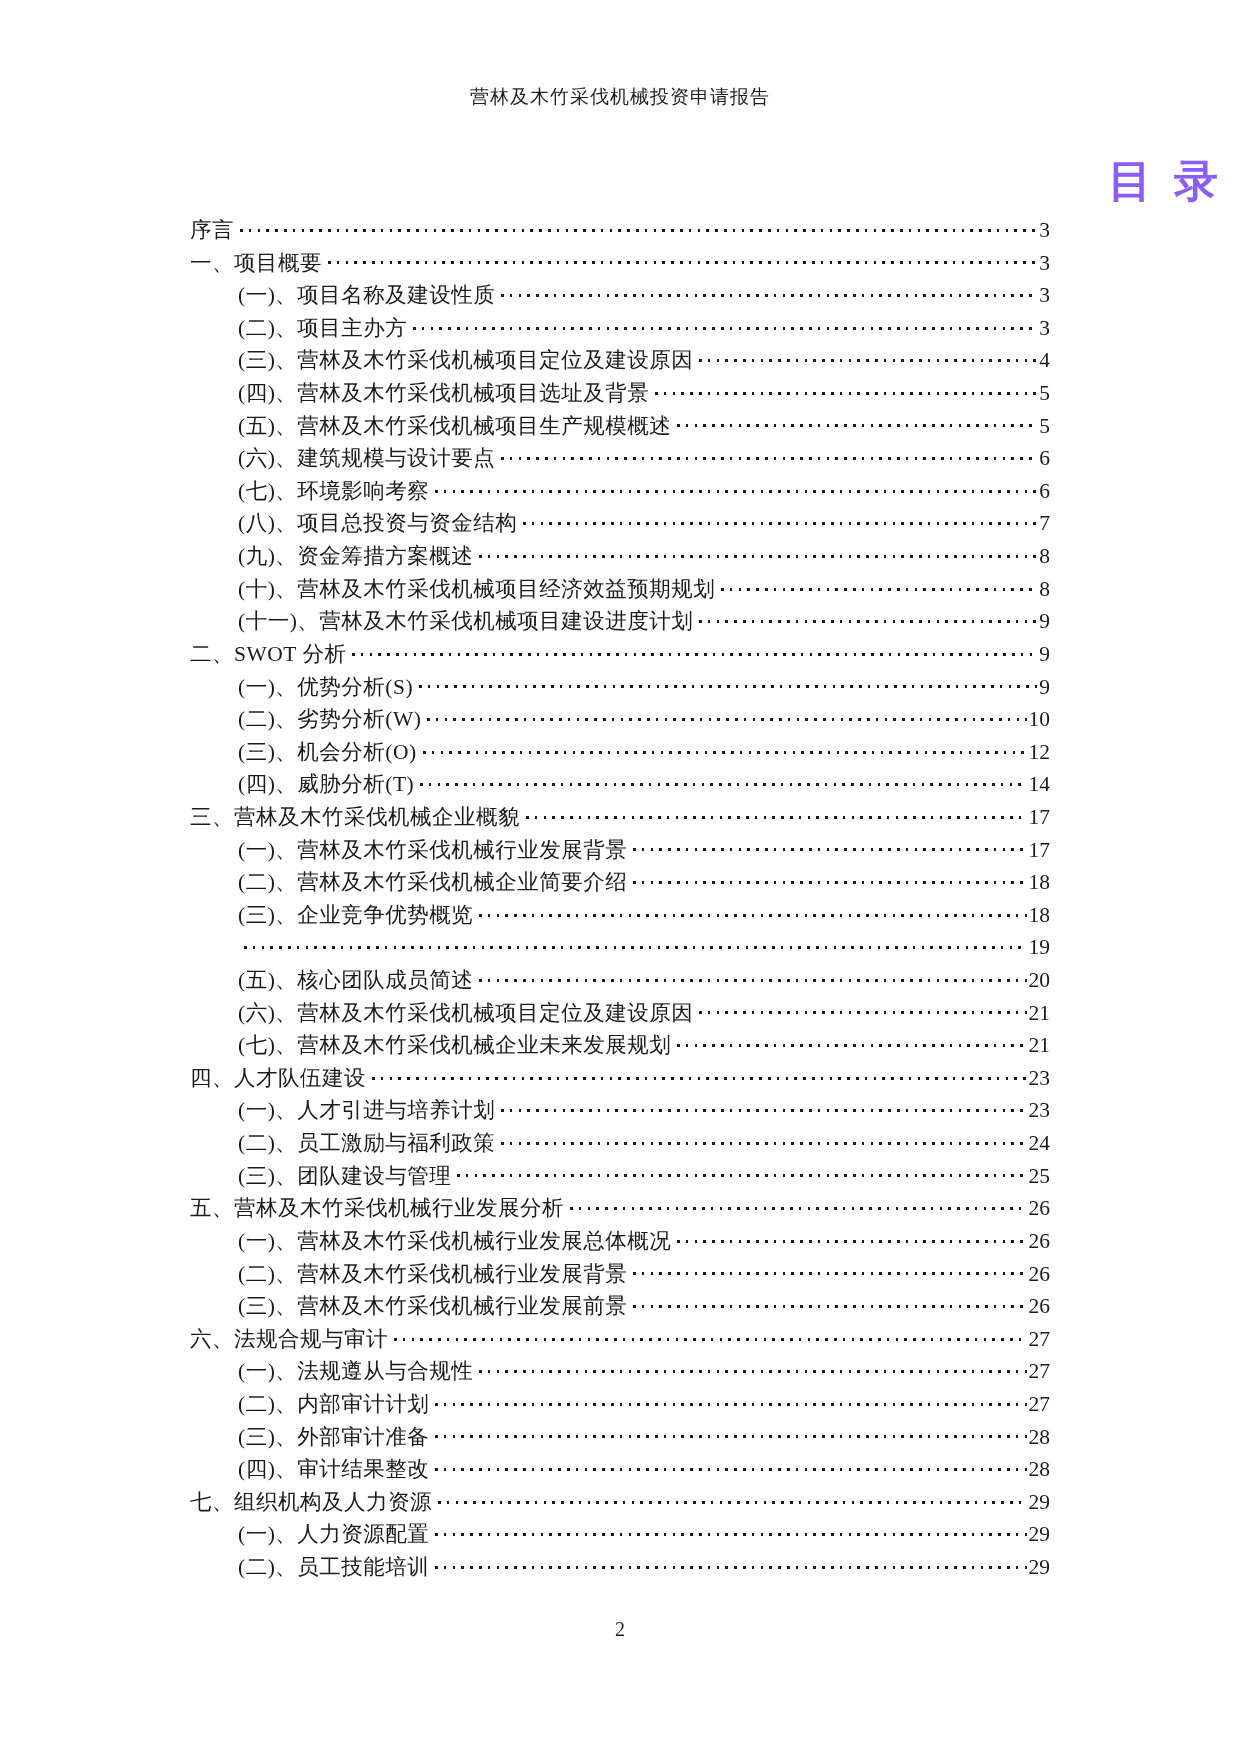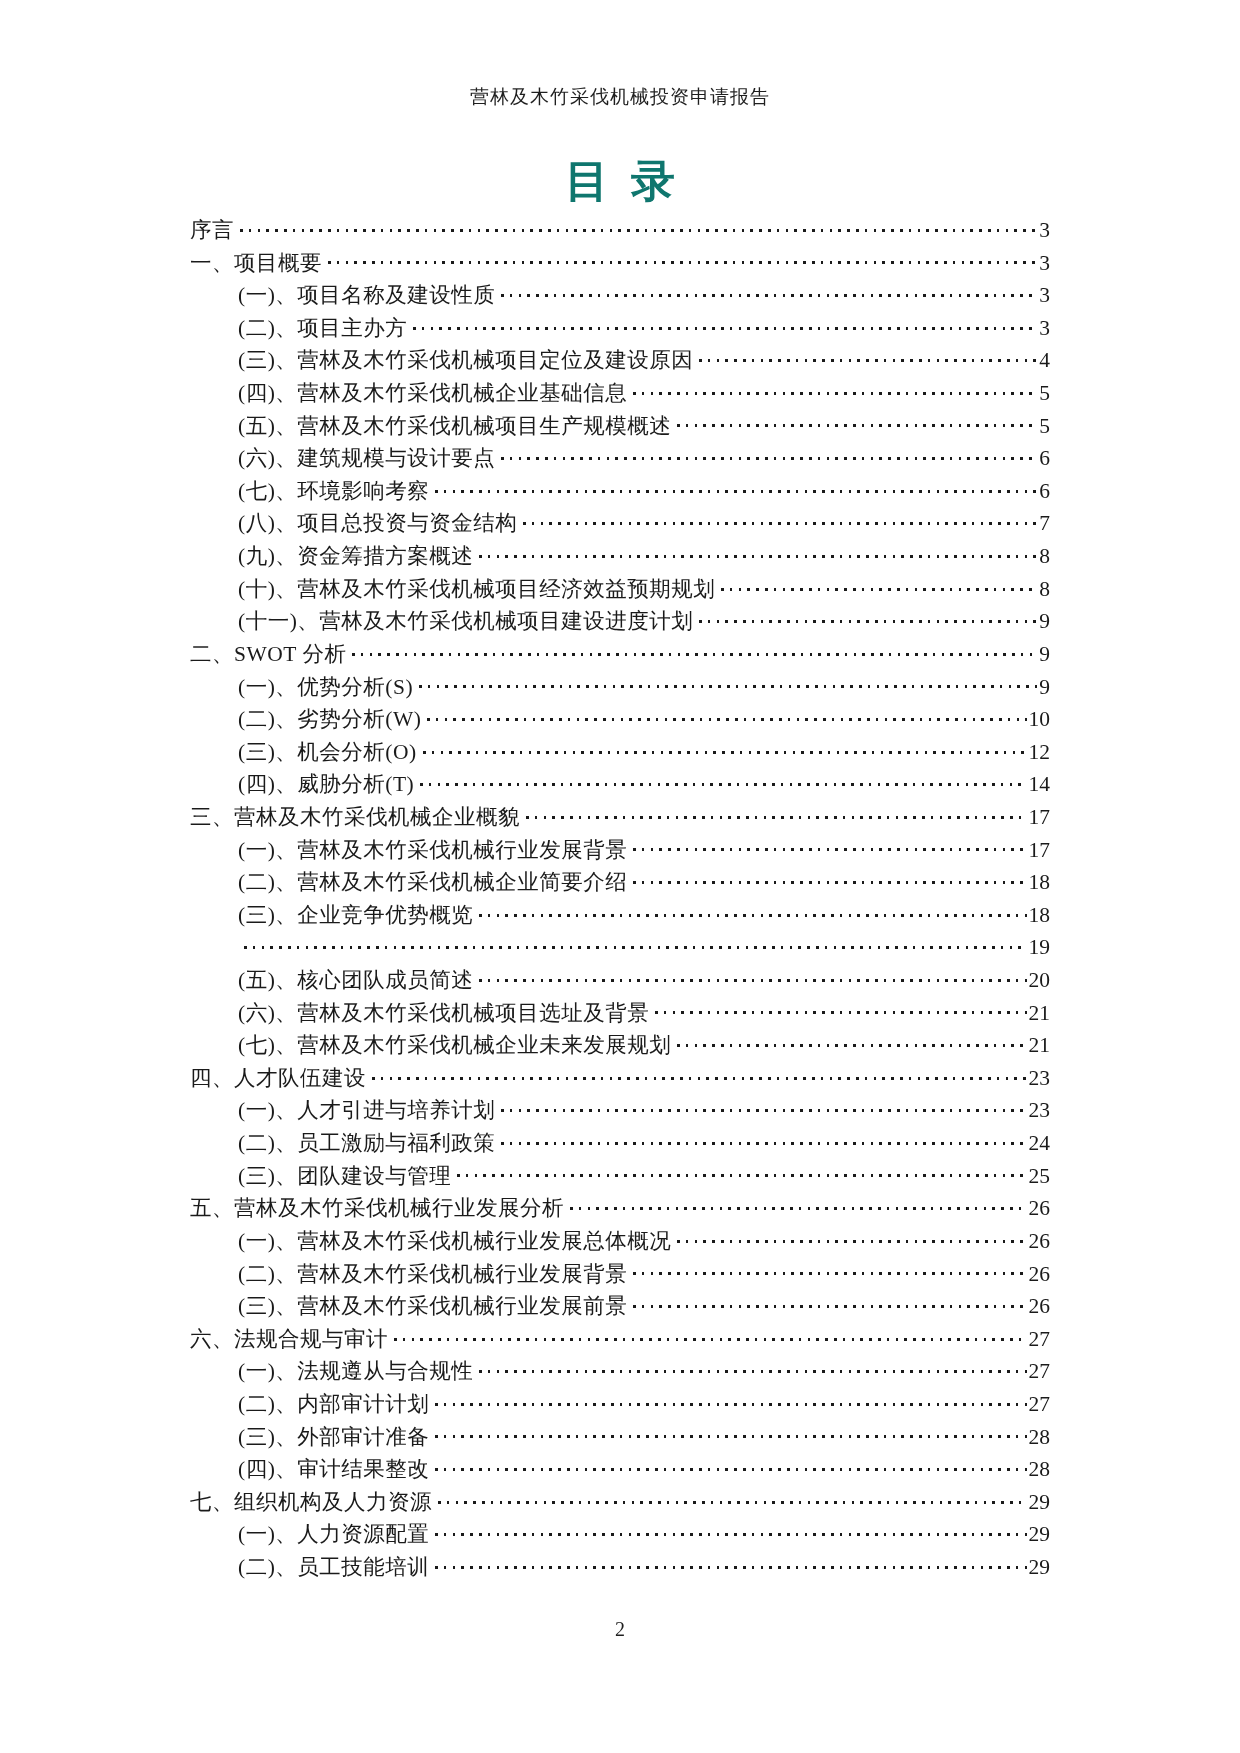--- a/index.html
+++ b/index.html
@@ -32,12 +32,12 @@
     top: 152px;
     left: 0;
     width: 100%;
-    text-align: center;
+    text-align: right;
     font-size: 44px;
     font-weight: bold;
     letter-spacing: 22px;
     text-indent: 22px; 
-    color: #0f766e;
+    color: #8b5cf6;
   }
   .toc-list {
     position: absolute;

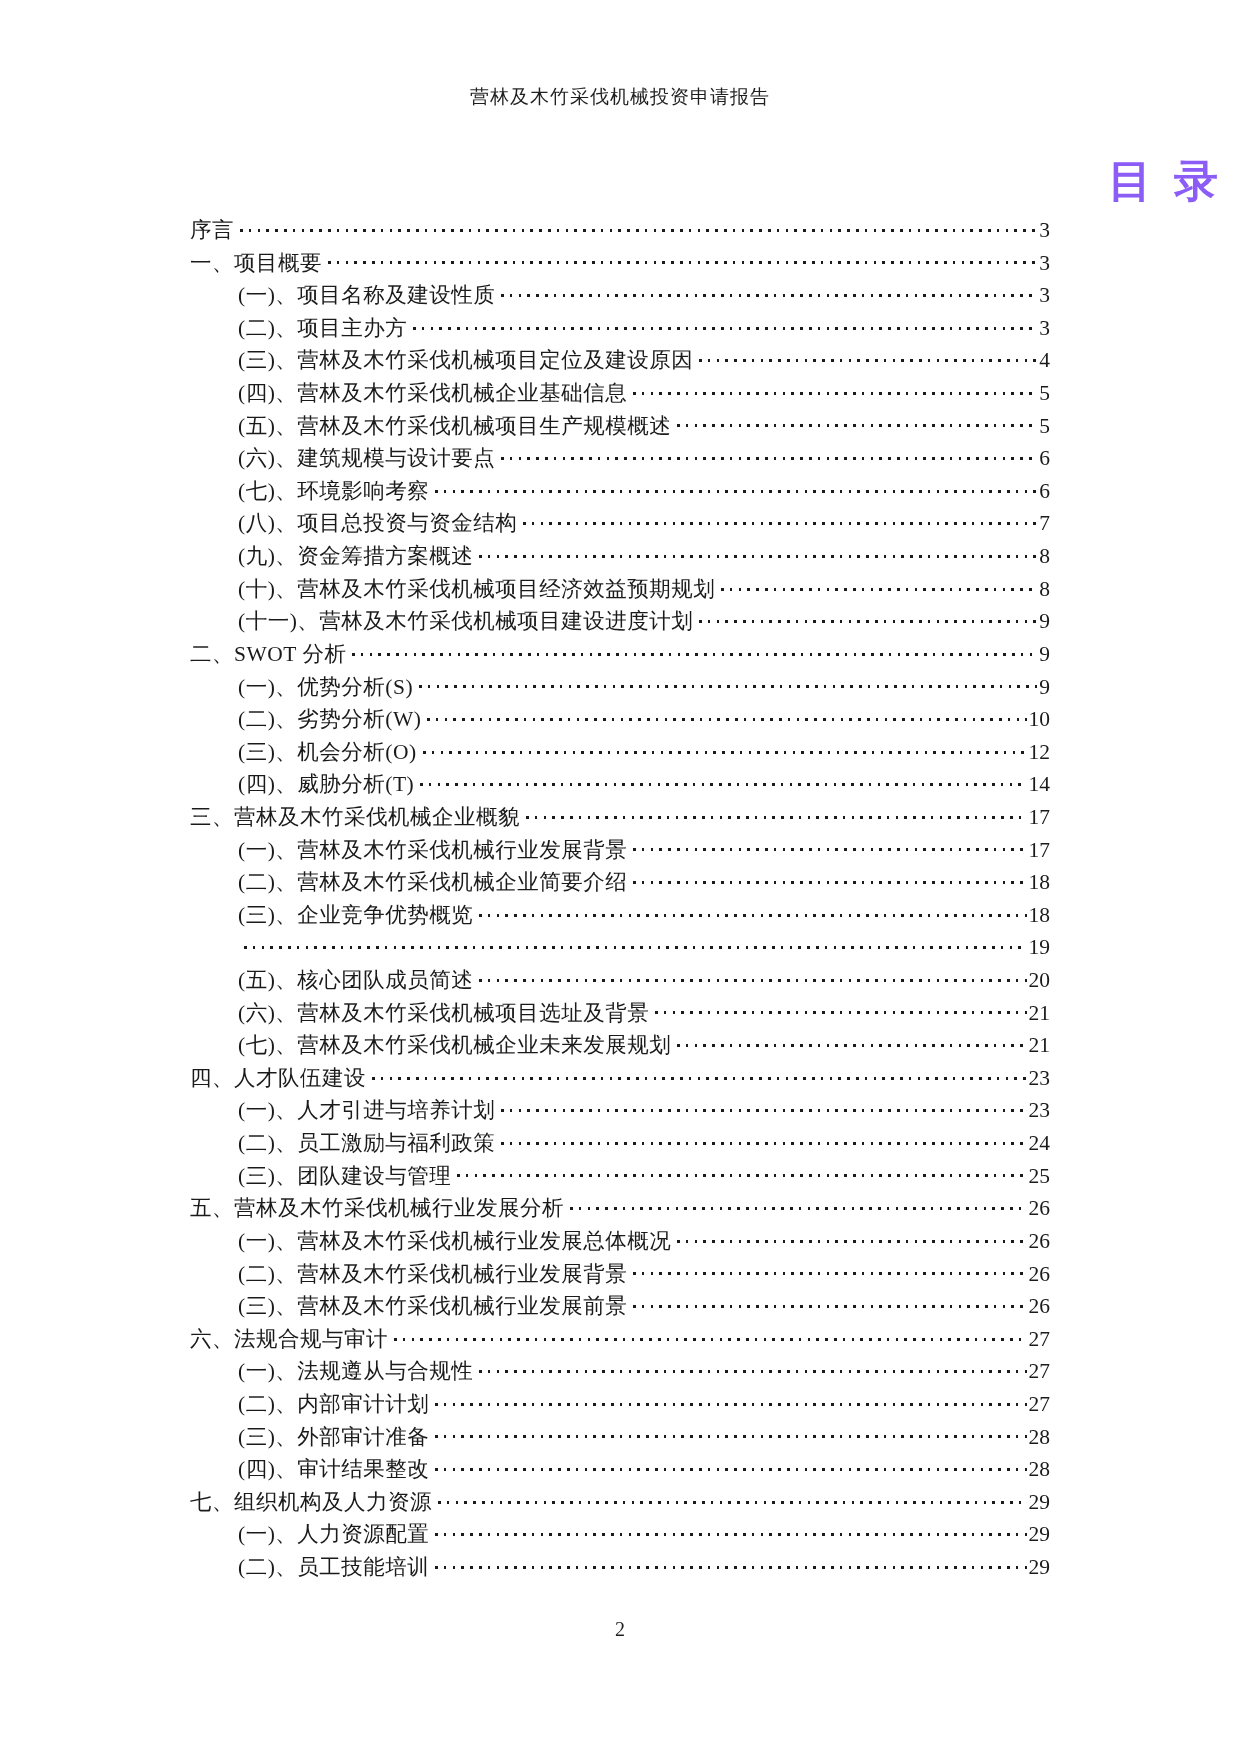--- a/index.html
+++ b/index.html
@@ -121,7 +121,7 @@
         <span class="toc-page">4</span>
       </div>
       <div class="toc-row level-2">
-        <span class="toc-label">(四)、营林及木竹采伐机械企业基础信息</span>
+        <span class="toc-label">(四)、营林及木竹采伐机械项目选址及背景</span>
         <span class="toc-dots"></span>
         <span class="toc-page">5</span>
       </div>

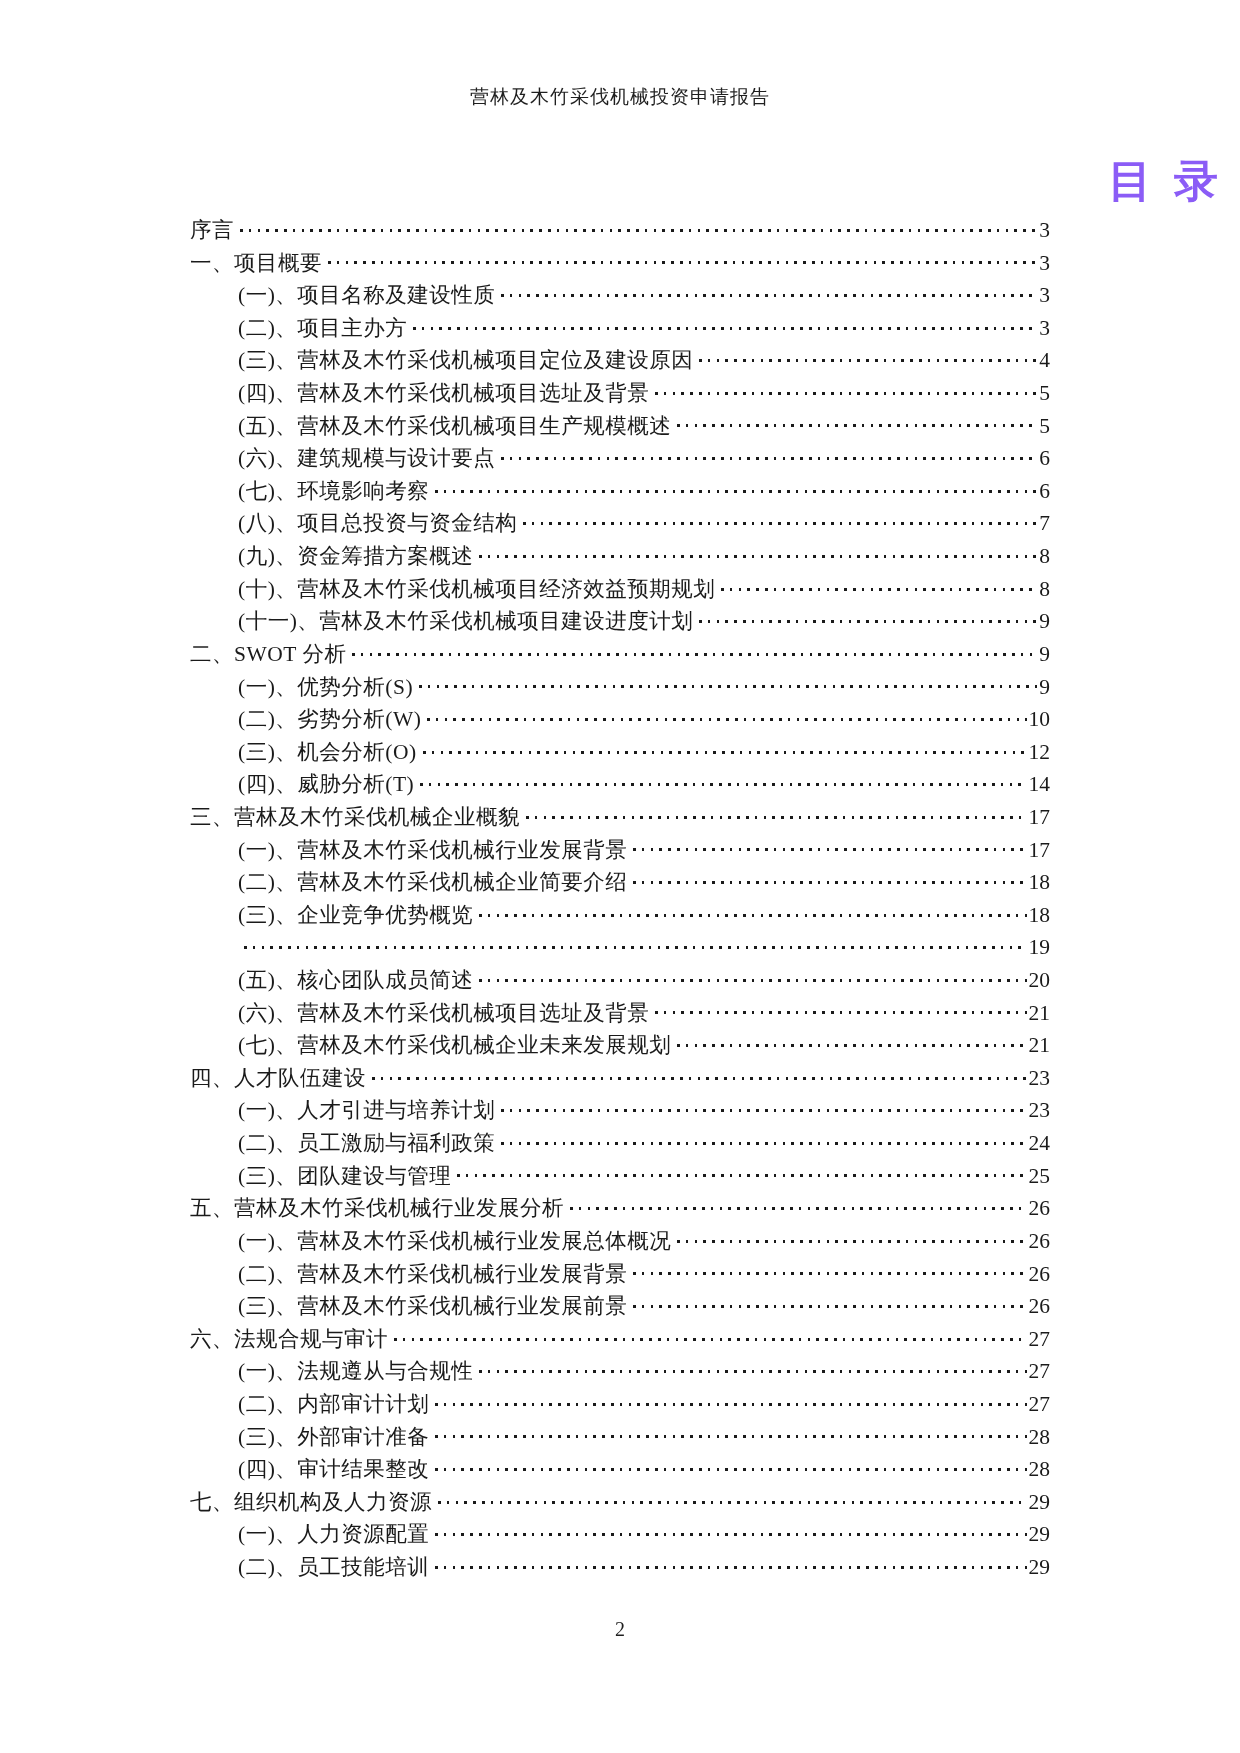--- a/index.html
+++ b/index.html
@@ -215,7 +215,7 @@
         <span class="toc-page">20</span>
       </div>
       <div class="toc-row level-2">
-        <span class="toc-label">(六)、营林及木竹采伐机械项目选址及背景</span>
+        <span class="toc-label">(六)、营林及木竹采伐机械项目定位及建设原因</span>
         <span class="toc-dots"></span>
         <span class="toc-page">21</span>
       </div>

